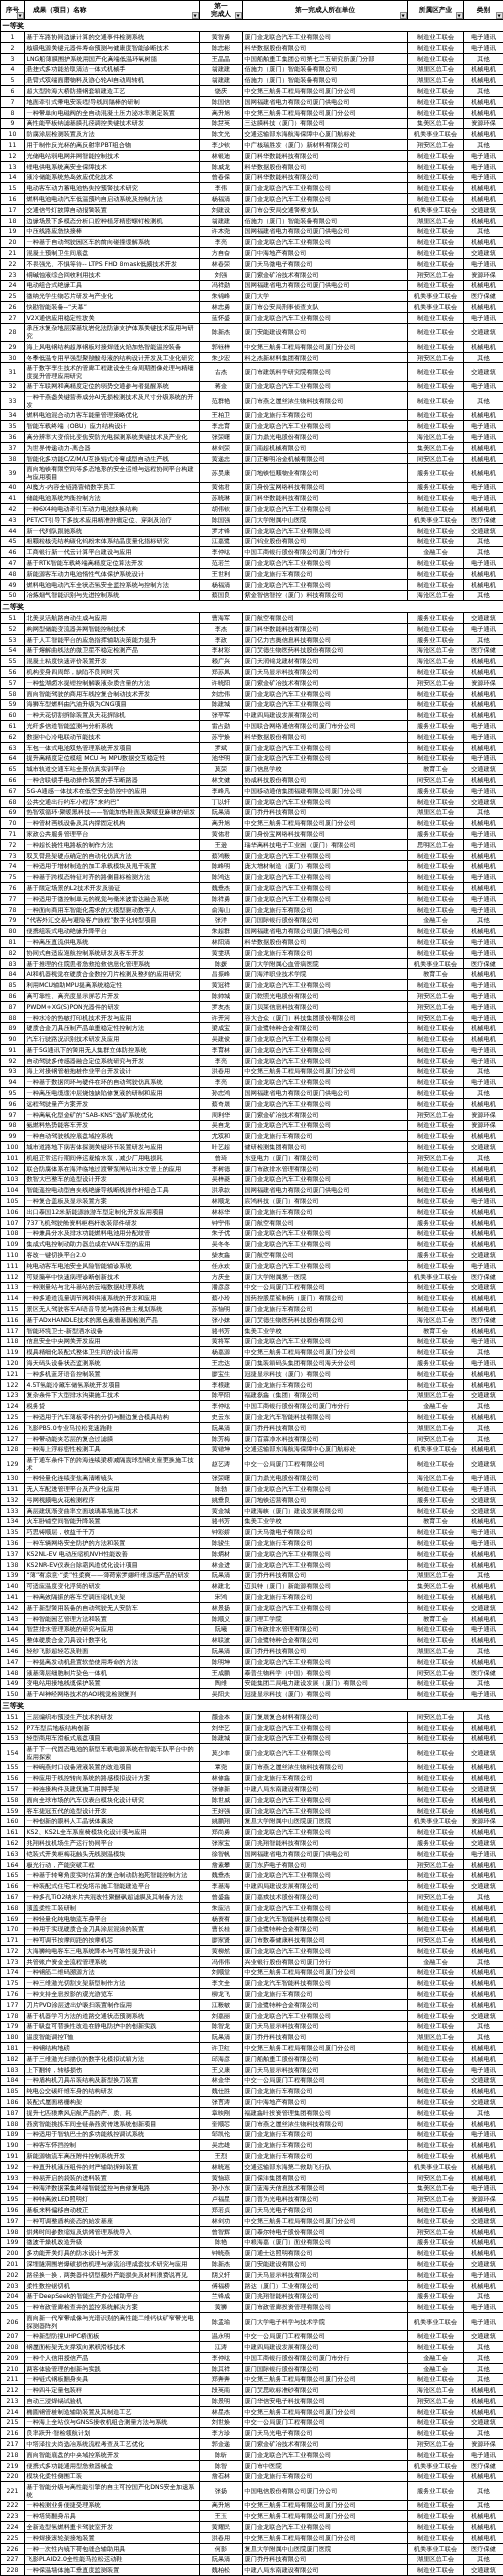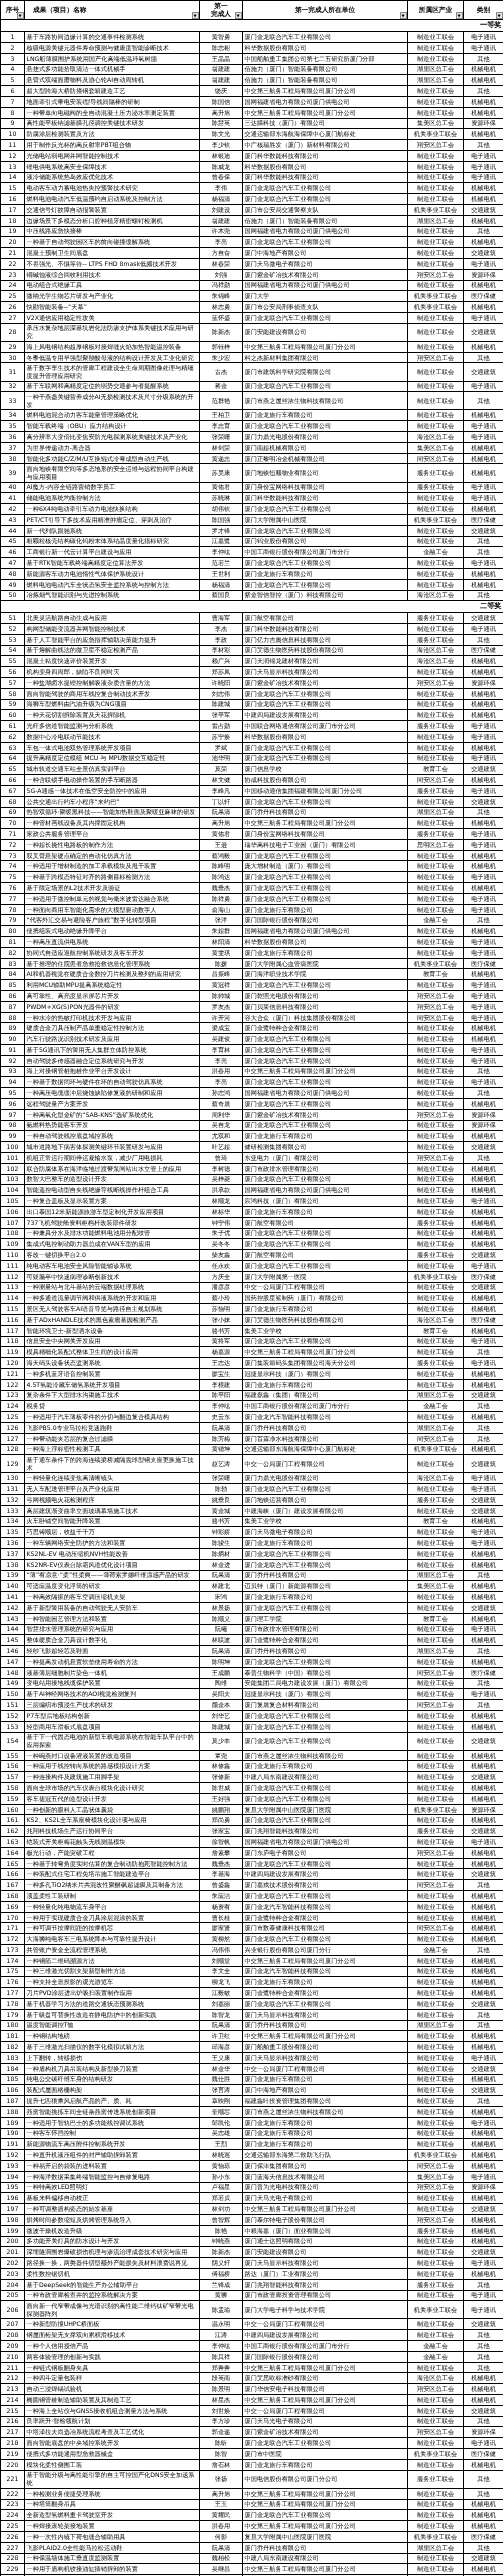--- a/index.html
+++ b/index.html
@@ -12,7 +12,7 @@
   td.c{text-align:center;}
   td.num{text-align:center;}
   tr.data-row td{height:8.8px;}
-  tr.section-row td{font-weight:bold;font-size:7.2px;text-align:right;height:9.8px;border-left:0.5px solid #000;border-right:0.5px solid #000;font-family:Liberation Serif, serif;}
+  tr.section-row td{font-weight:bold;font-size:7.2px;text-align:left;height:9.8px;border-left:0.5px solid #000;border-right:0.5px solid #000;}
   .filter-btn{position:absolute;right:0.5px;bottom:0.5px;width:6.7px;height:6.7px;background:#e6e6e6;border:0.5px solid #8a8a8a;font-size:4.1px;line-height:5.7px;text-align:center;color:#000;cursor:pointer;box-sizing:border-box;}
 </style>
 </head>

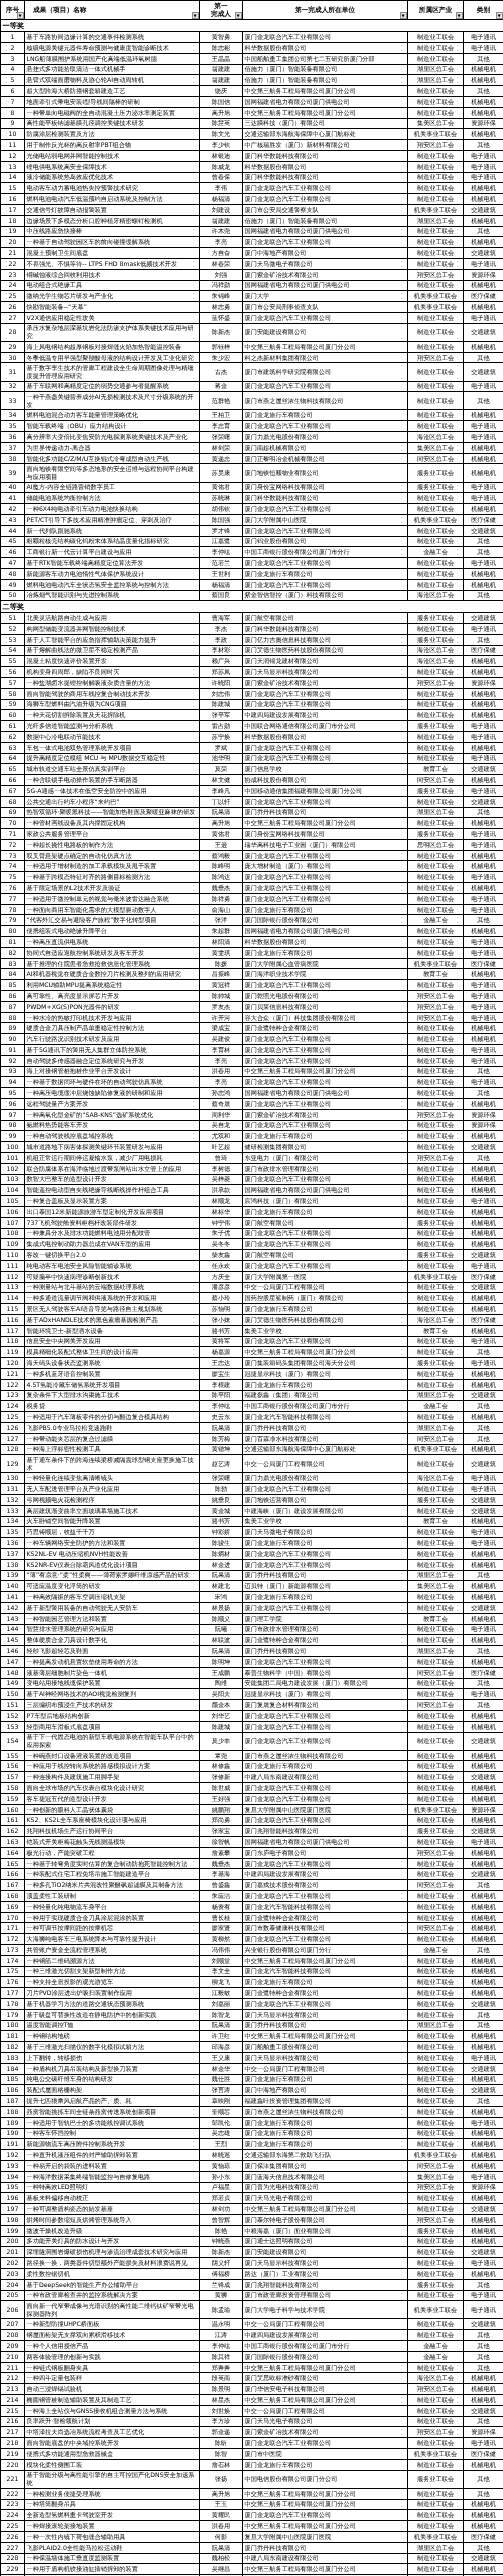--- a/index.html
+++ b/index.html
@@ -1245,6 +1245,9 @@
           <td class="c">制造业工联会</td>
           <td class="c">电子通讯</td>
         </tr>
+        <tr class="section-row">
+          <td colspan="6">三等奖</td>
+        </tr>
         <tr class="data-row">
           <td class="num">151</td>
           <td>三层编织布预浸生产技术的研发</td>

